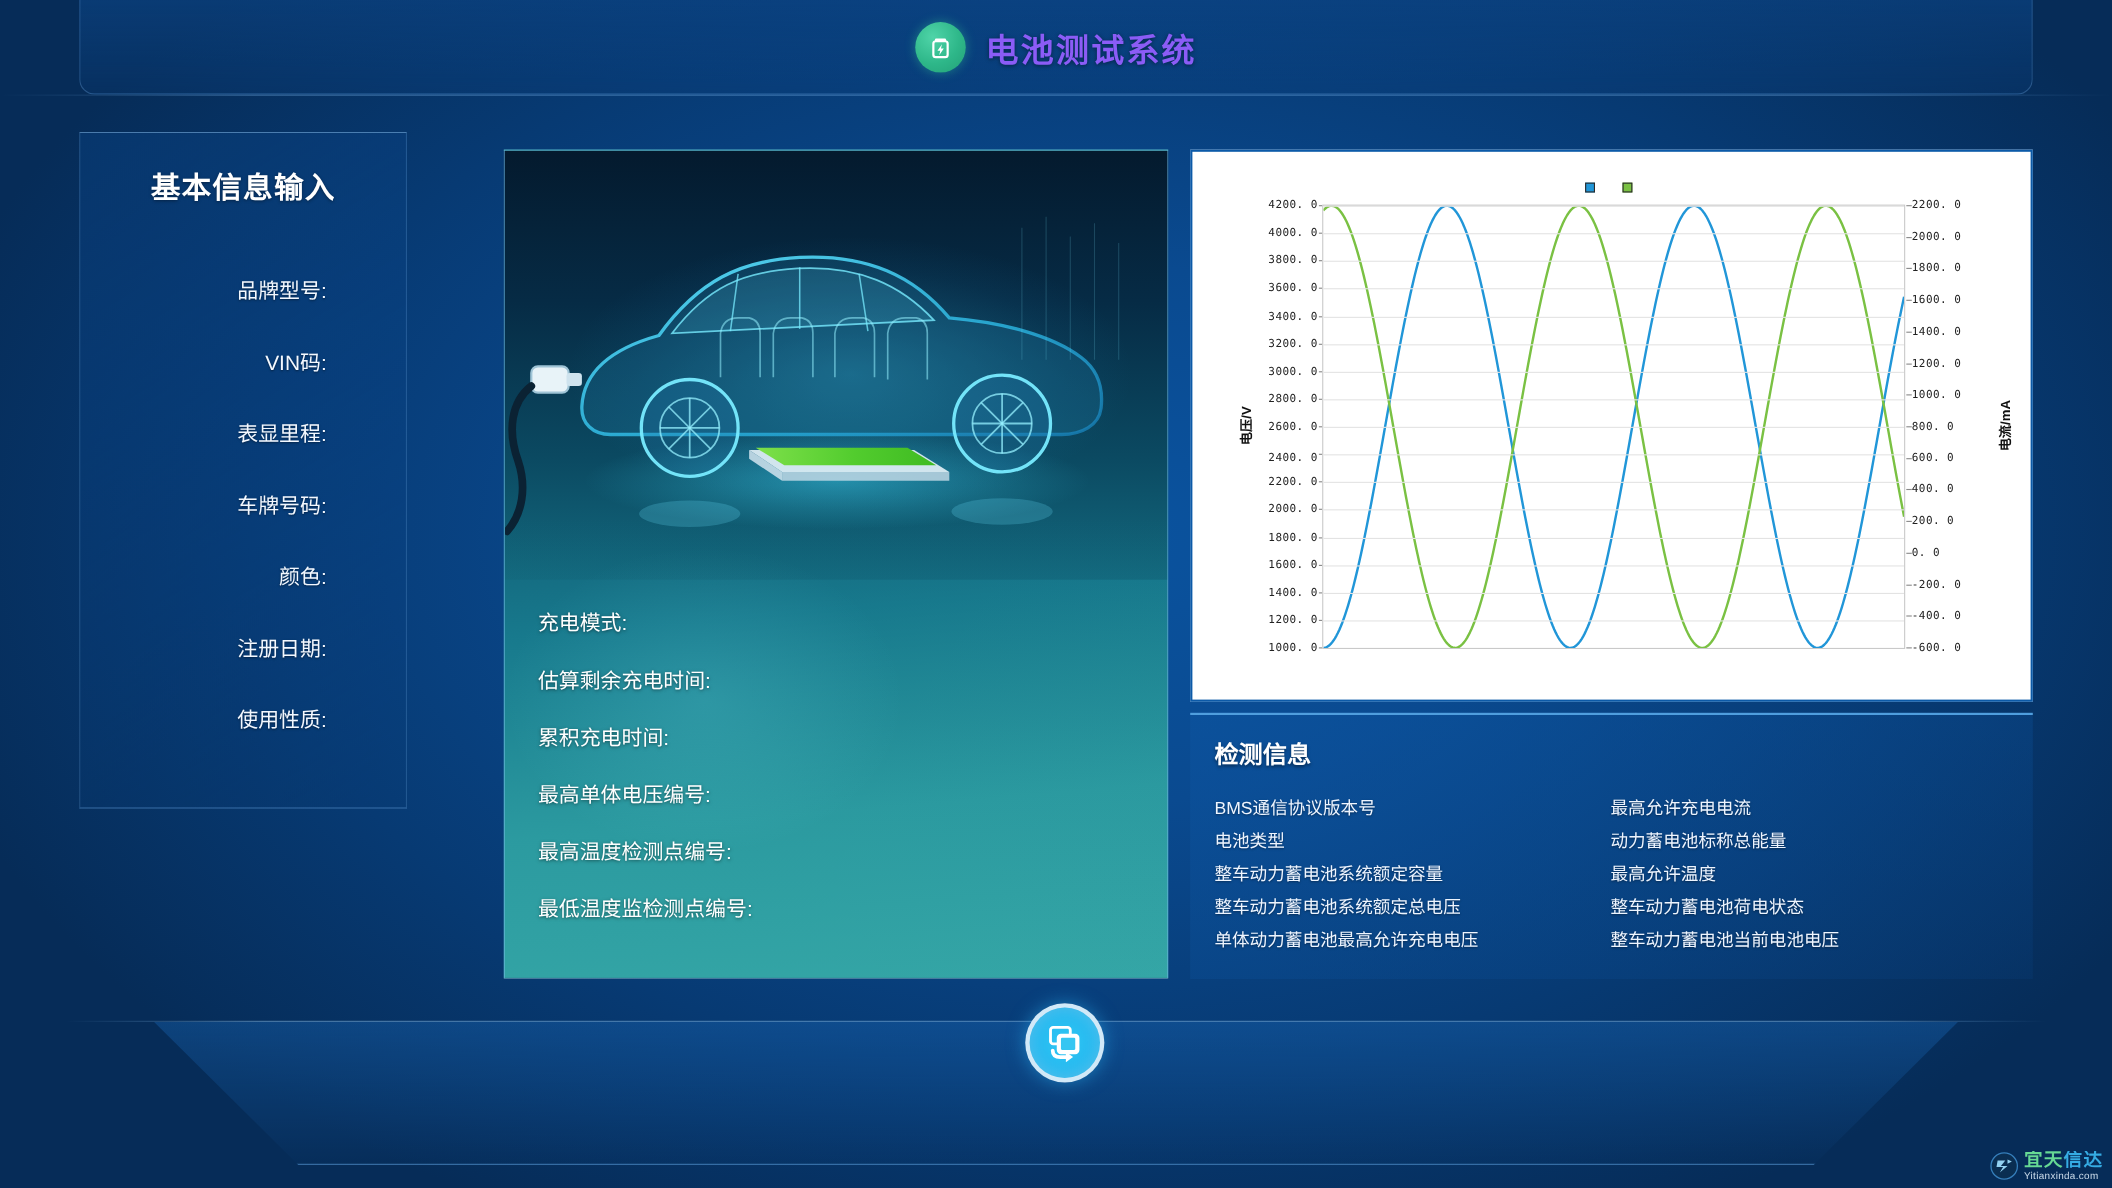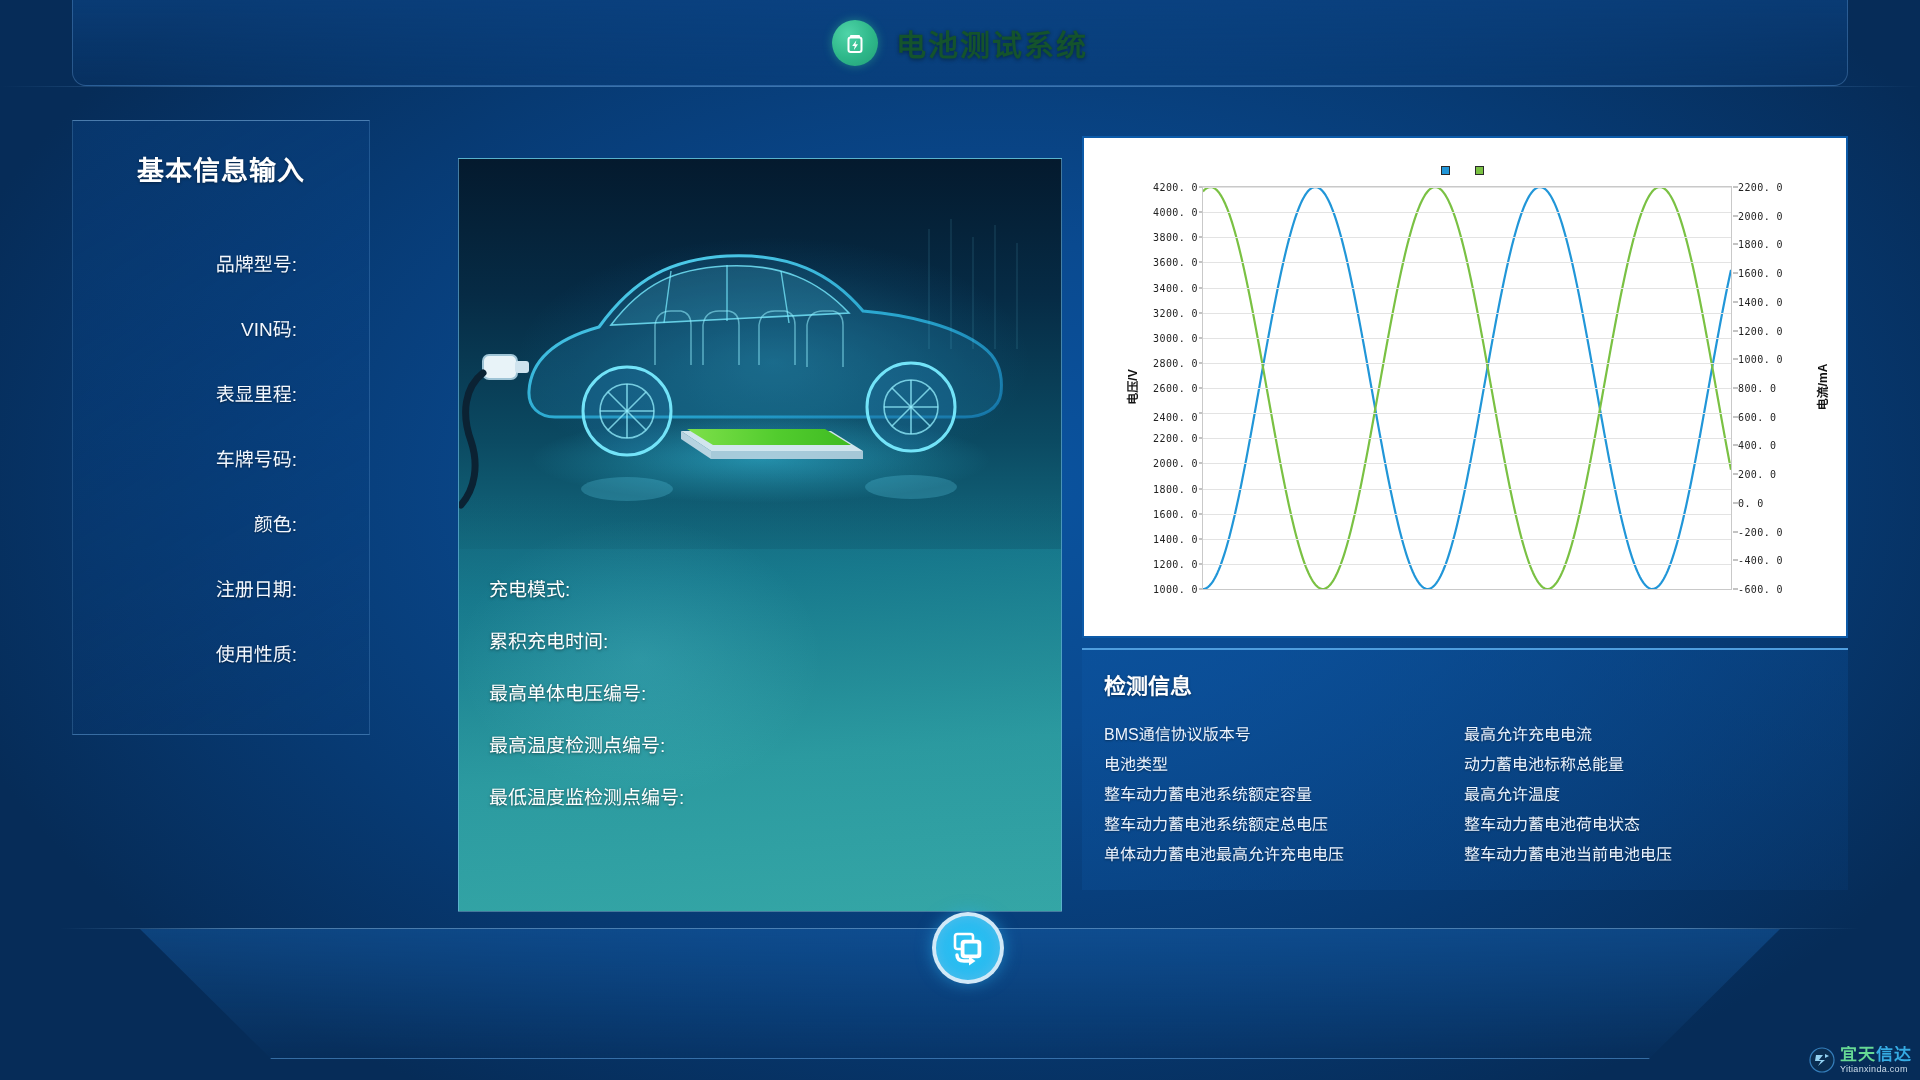--- a/index.html
+++ b/index.html
@@ -48,7 +48,7 @@
   }
   #app-logo svg { display:block; }
   #app-title {
-    font-size: 30px; font-weight: bold; color: #14532d;
+    font-size: 30px; font-weight: bold; color: #8b5cf6;
     letter-spacing: 2px;
     text-shadow: 0 1px 4px rgba(0,0,0,0.45);
   }

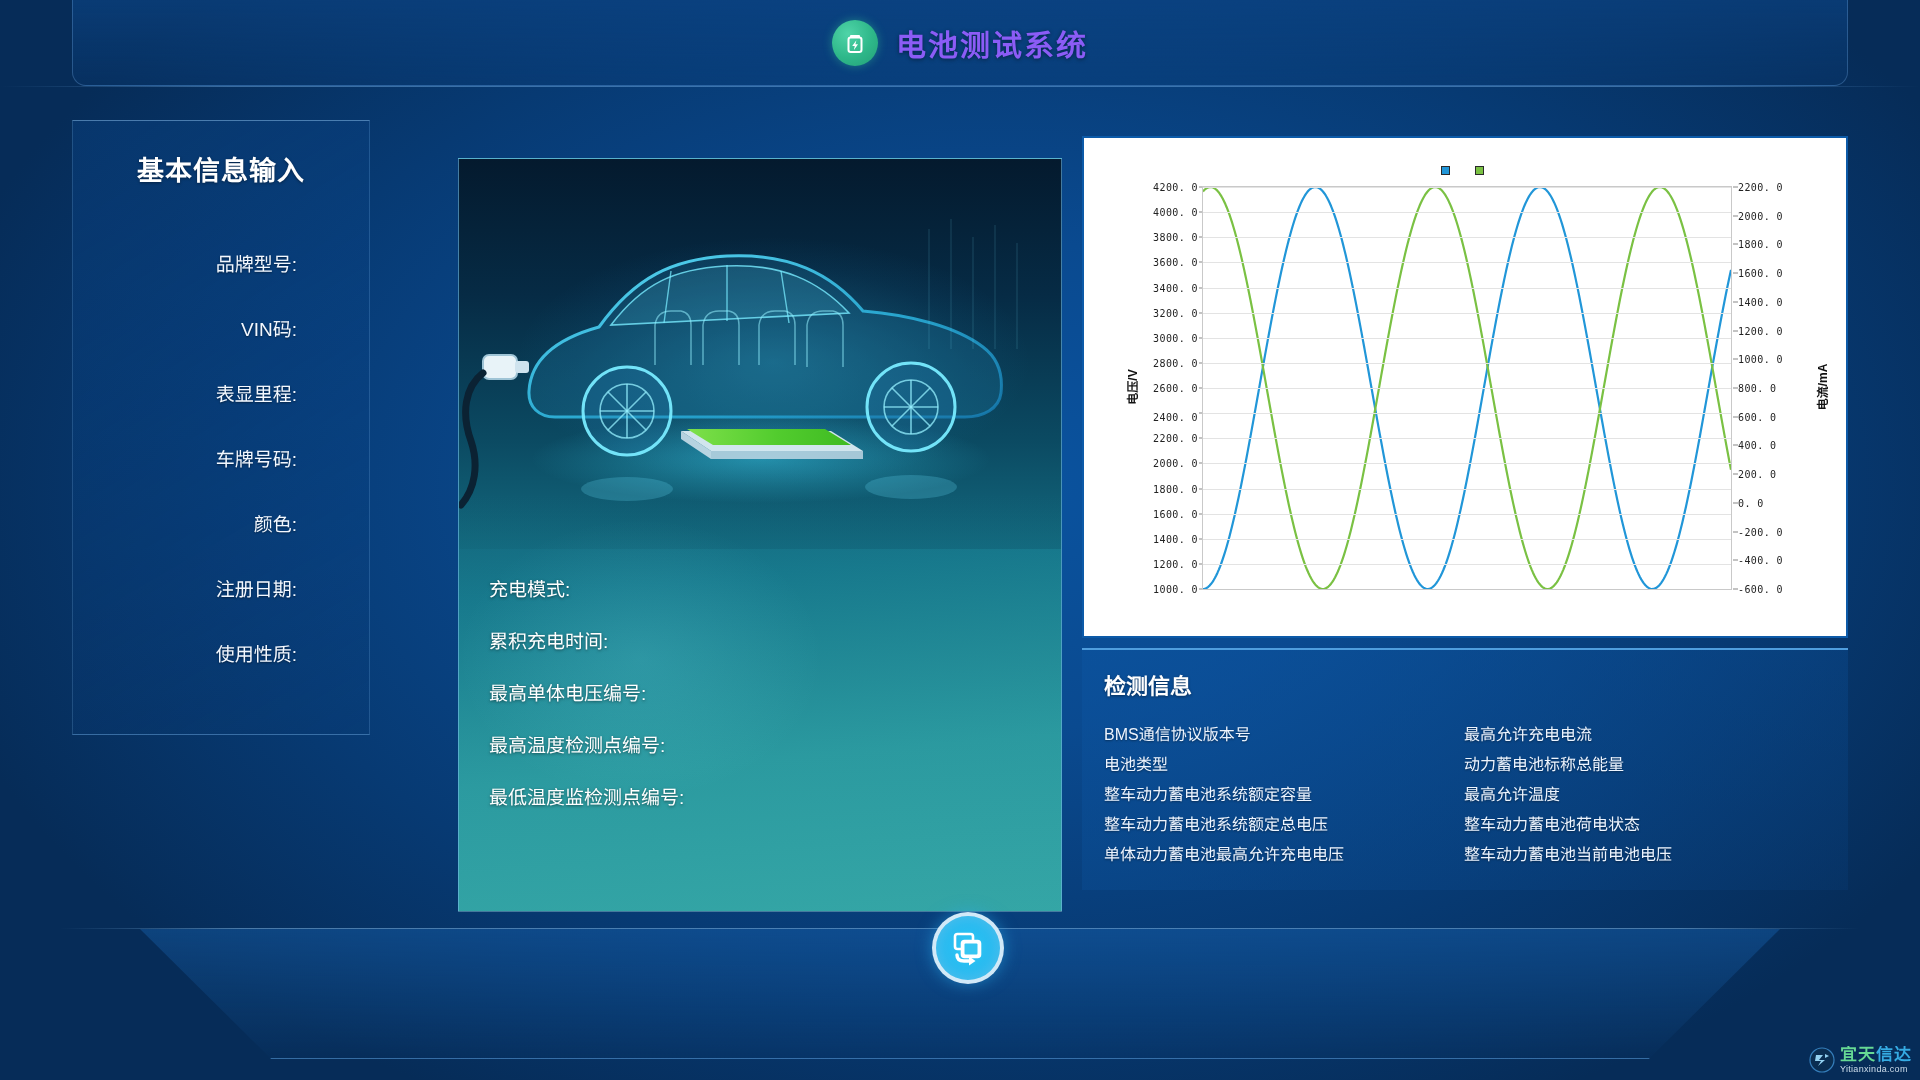--- a/index.html
+++ b/index.html
@@ -91,7 +91,6 @@
     border: 1px solid rgba(120,190,235,0.55);
     overflow: hidden;
     background: linear-gradient(175deg, #06243c 0%, #0a3f5c 22%, #17788c 55%, #2c9aa0 78%, #36a6a6 100%);
-    margin-top: 22px;
   }
   
   #vehicle-art {

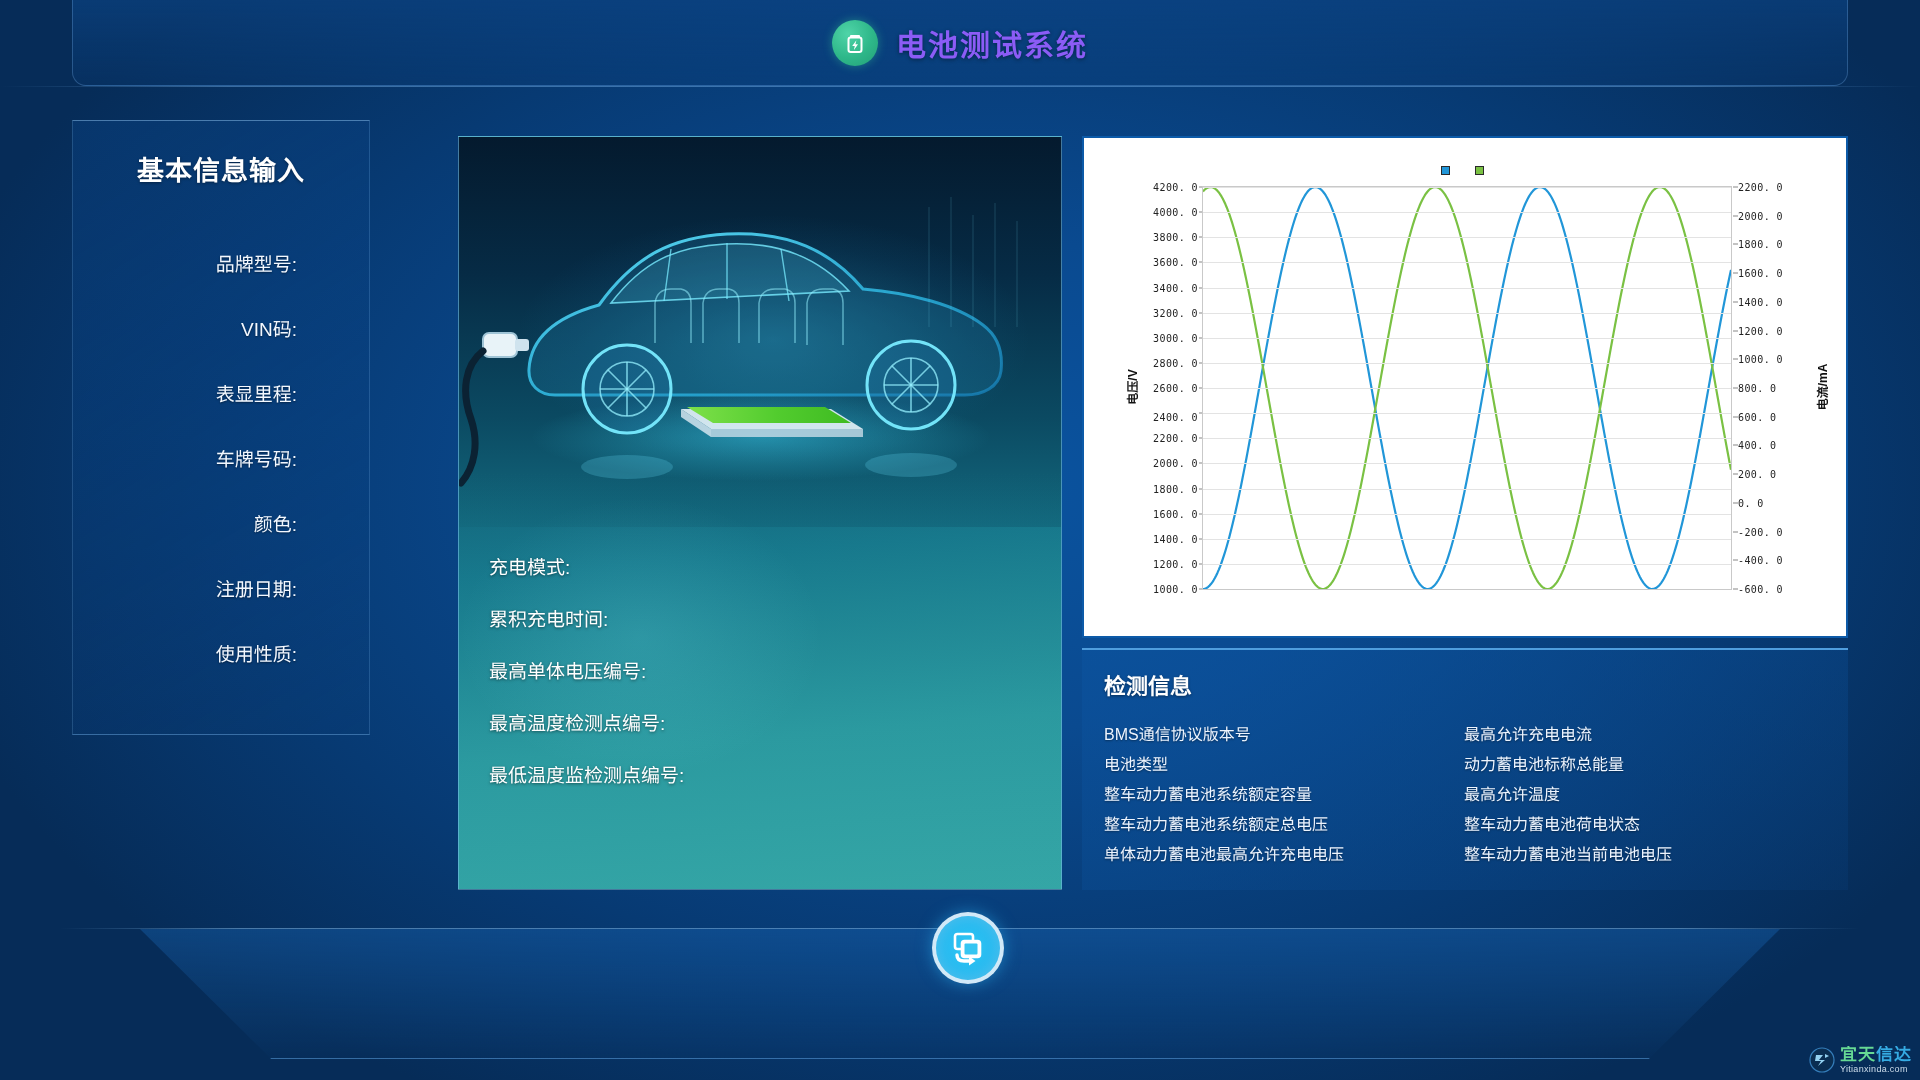--- a/index.html
+++ b/index.html
@@ -389,6 +389,9 @@
   <div id="charge-fields">
     <div class="charge-field">
       <span class="charge-field-label">充电模式:</span>
+    </div>
+    <div class="charge-field">
+      <span class="charge-field-label">估算剩余充电时间:</span>
     </div>
     <div class="charge-field">
       <span class="charge-field-label">累积充电时间:</span>

